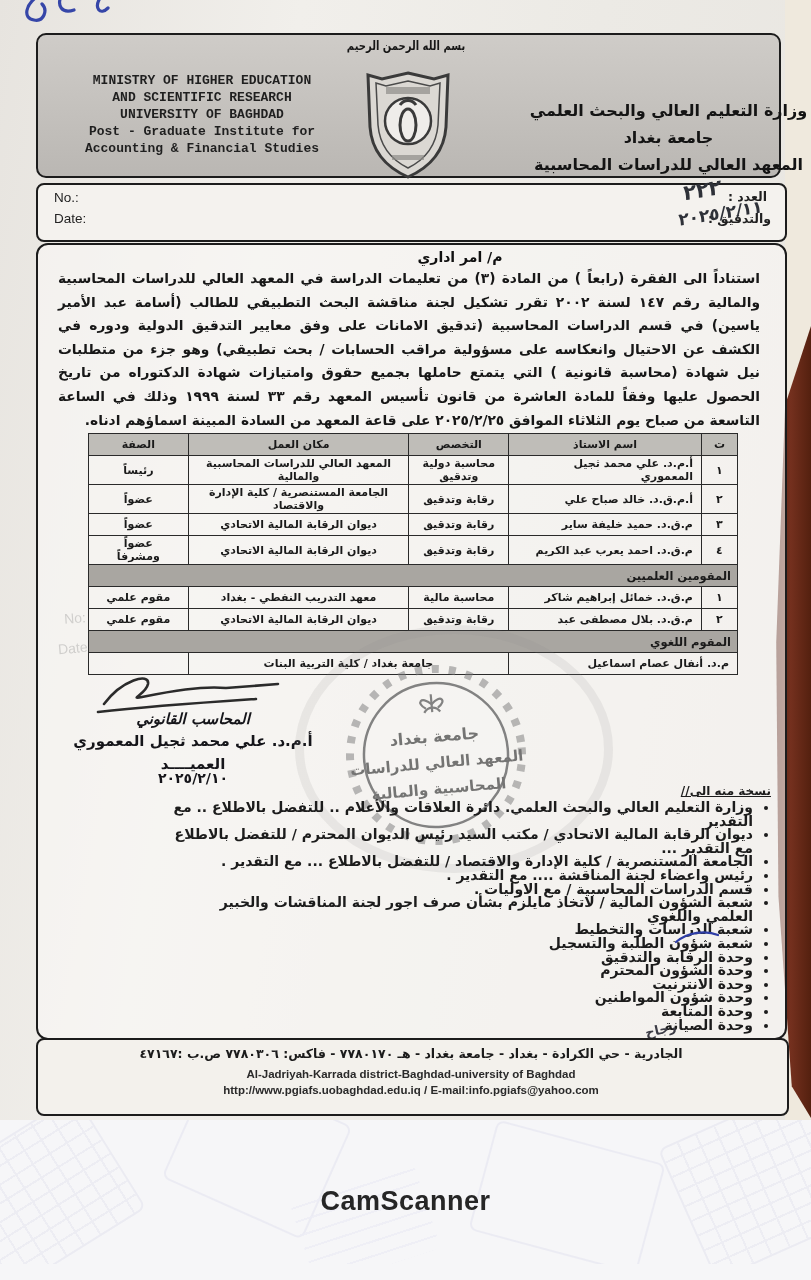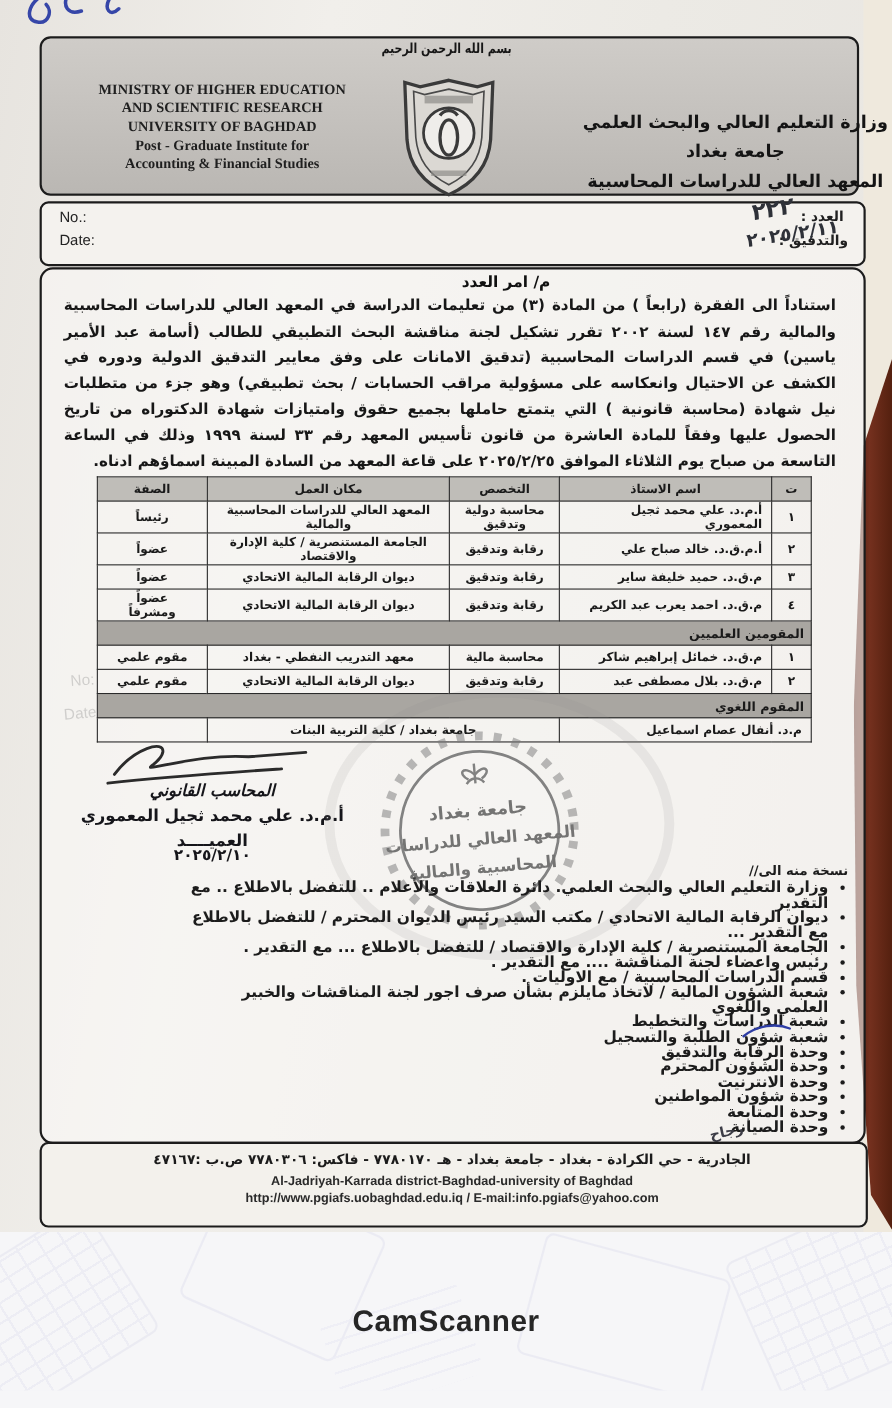--- a/index.html
+++ b/index.html
@@ -26,7 +26,7 @@
 
   
   .hdr-en{left:50px;top:70px;width:300px;text-align:center;font-weight:bold;
-    font-size:13px;line-height:17px;color:#1f1f1f;font-family:Liberation Serif, serif;}
+    font-size:13px;line-height:17px;color:#1f1f1f;font-family:Liberation Mono, monospace;}
   .hdr-ar{left:488px;top:62px;width:285px;text-align:center;direction:rtl;
     font-weight:bold;font-size:16px;line-height:27px;color:#141414;}
   .bismillah{left:345px;top:40px;width:120px;text-align:center;direction:rtl;

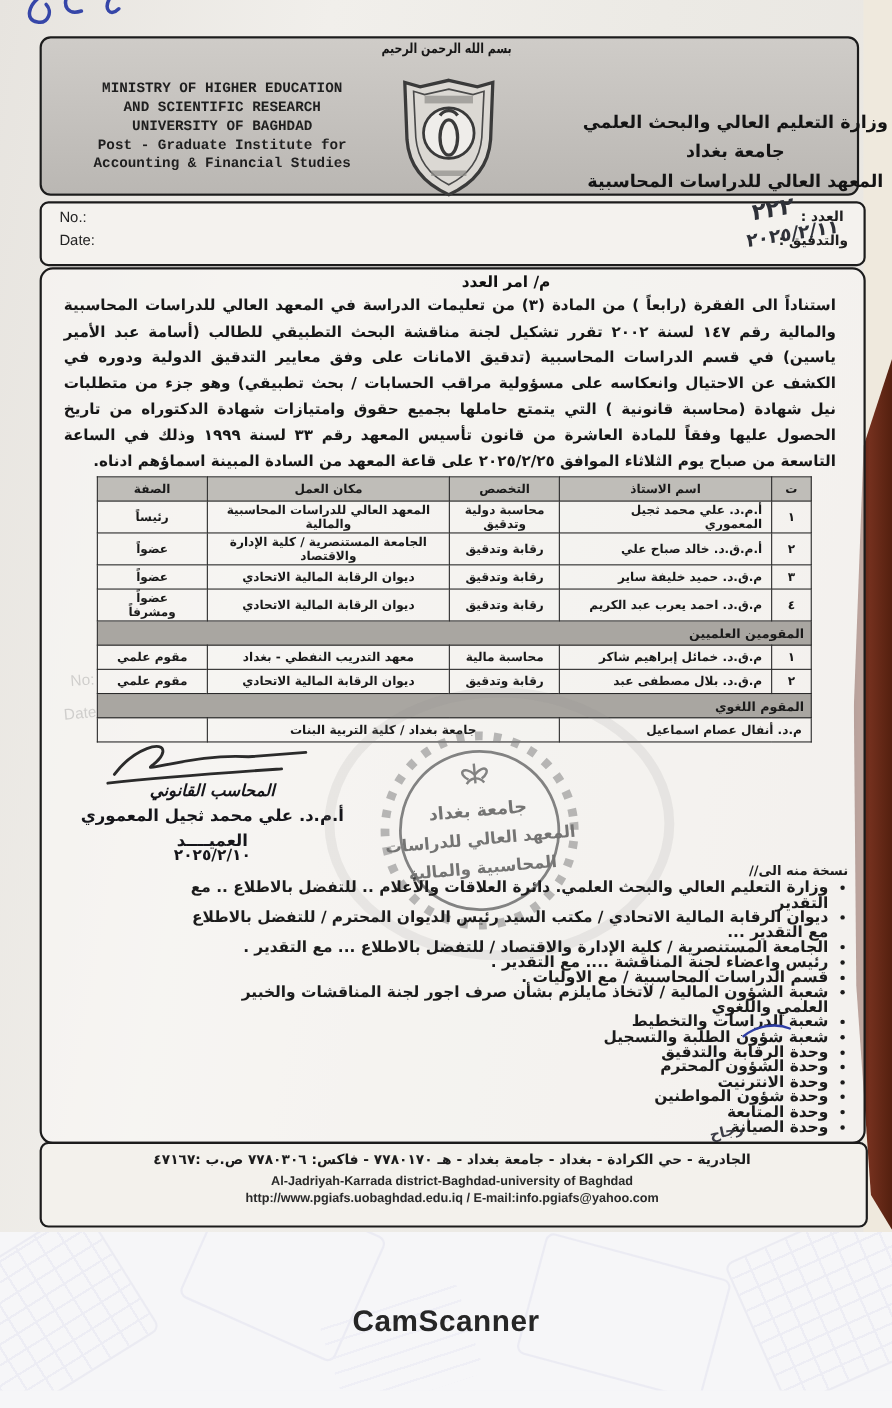--- a/index.html
+++ b/index.html
@@ -142,7 +142,7 @@
 
   <div class="abs box main-box"></div>
 
-  <div class="abs subject">م/ امر العدد</div>
+  <div class="abs subject">م/ امر اداري</div>
   <div class="abs body-par">استناداً الى الفقرة (رابعاً ) من المادة (٣) من تعليمات الدراسة في المعهد العالي للدراسات المحاسبية والمالية رقم ١٤٧ لسنة ٢٠٠٢ تقرر تشكيل لجنة مناقشة البحث التطبيقي للطالب (أسامة عبد الأمير ياسين) في قسم الدراسات المحاسبية (تدقيق الامانات على وفق معايير التدقيق الدولية ودوره في الكشف عن الاحتيال وانعكاسه على مسؤولية مراقب الحسابات / بحث تطبيقي) وهو جزء من متطلبات نيل شهادة (محاسبة قانونية ) التي يتمتع حاملها بجميع حقوق وامتيازات شهادة الدكتوراه من تاريخ الحصول عليها وفقاً للمادة العاشرة من قانون تأسيس المعهد رقم ٣٣ لسنة ١٩٩٩ وذلك في الساعة التاسعة من صباح يوم الثلاثاء الموافق ٢٠٢٥/٢/٢٥ على قاعة المعهد من السادة المبينة اسماؤهم ادناه.</div>
 
   <div class="abs ghost" style="left:64px;top:610px;font-size:14px;transform:rotate(-4deg);">No:</div>

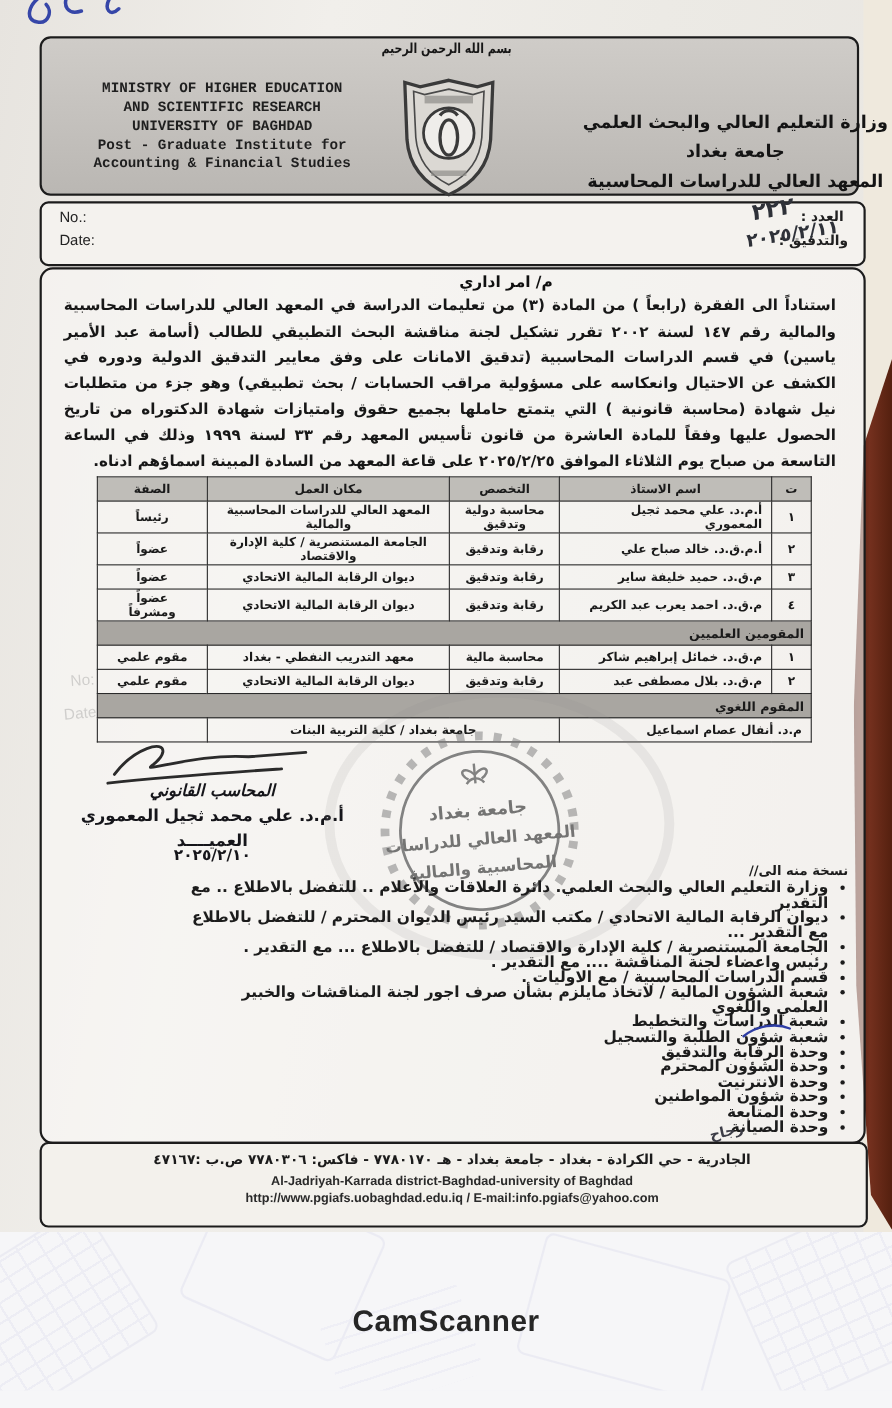--- a/index.html
+++ b/index.html
@@ -60,7 +60,7 @@
 
   
   .copies{right:40px;top:784px;width:600px;direction:rtl;text-align:right;color:#1c1c1c;}
-  .copies-head{font-weight:bold;font-size:12px;margin-bottom:3px;}
+  .copies-head{font-weight:bold;font-size:12px;text-decoration:underline;margin-bottom:3px;}
   .copies ul{margin:0;padding:0 18px 0 0;list-style:disc;}
   .copies li{font-weight:bold;font-size:14px;line-height:13.6px;text-align:right;}
 

